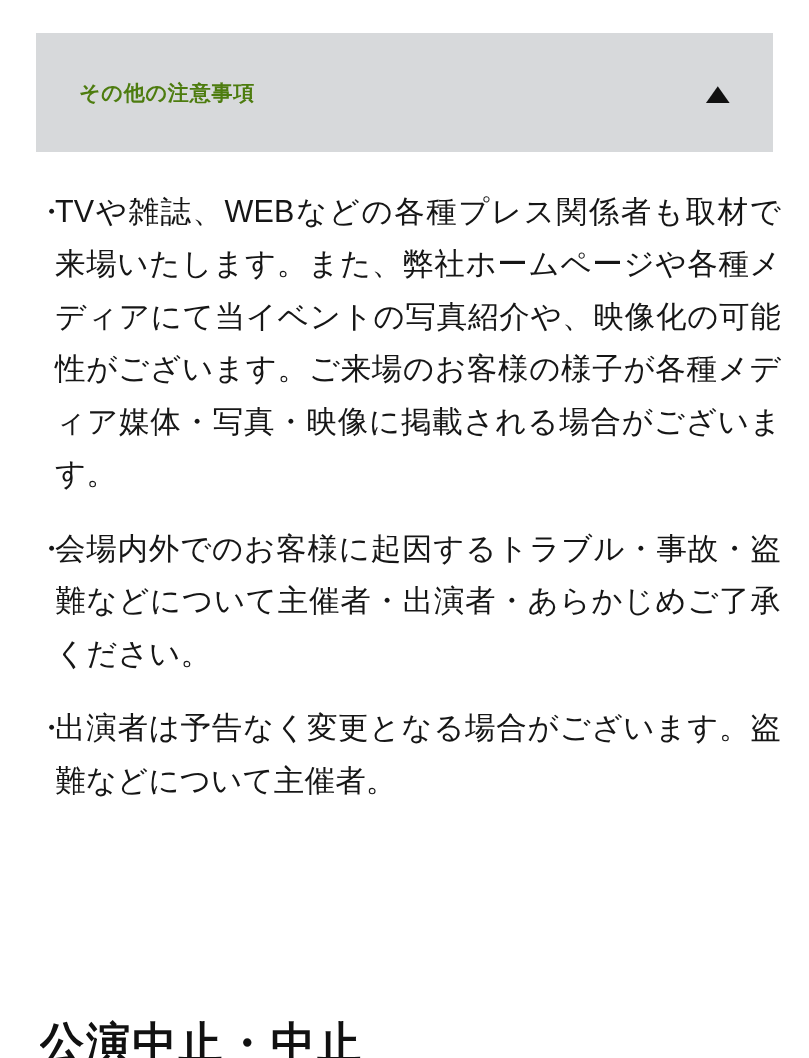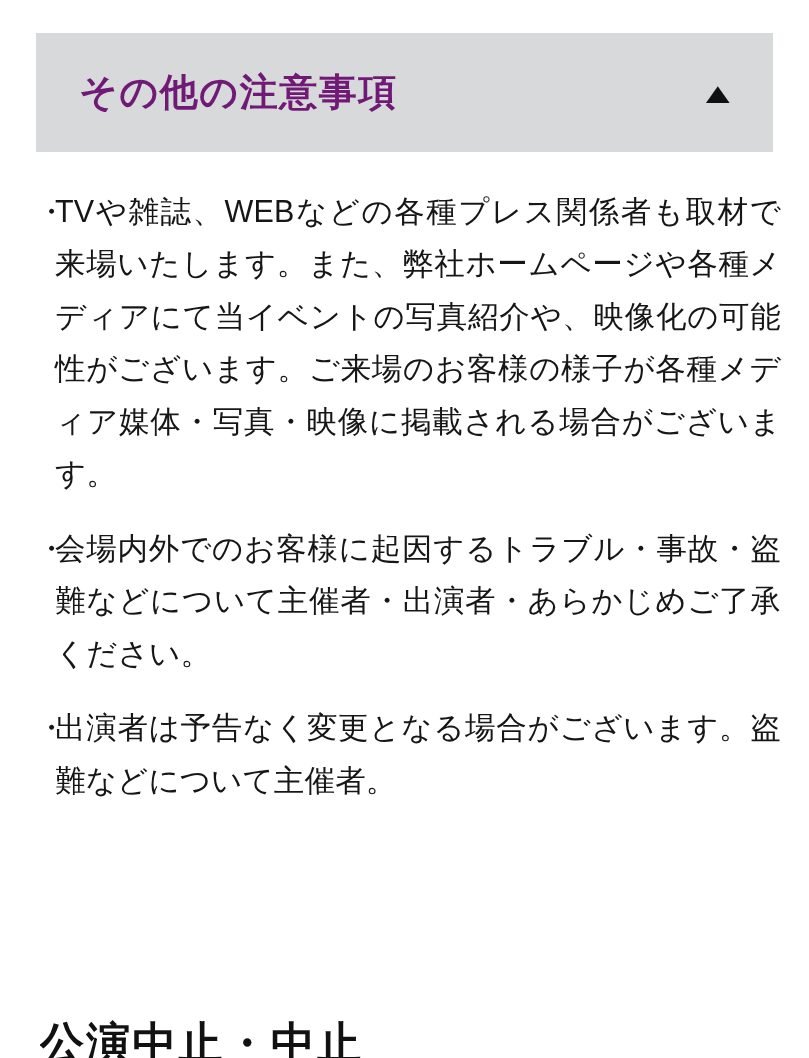--- a/index.html
+++ b/index.html
@@ -35,10 +35,10 @@
     padding: 0 40px 0 43px;
   }
   .section-header-title {
-    font-size: 38px;
+    font-size: 21px;
     font-weight: bold;
     letter-spacing: 0.04em;
-    color: #701a75;
+    color: #4d7c0f;
     line-height: 1.2;
   }
   .section-toggle-icon {

